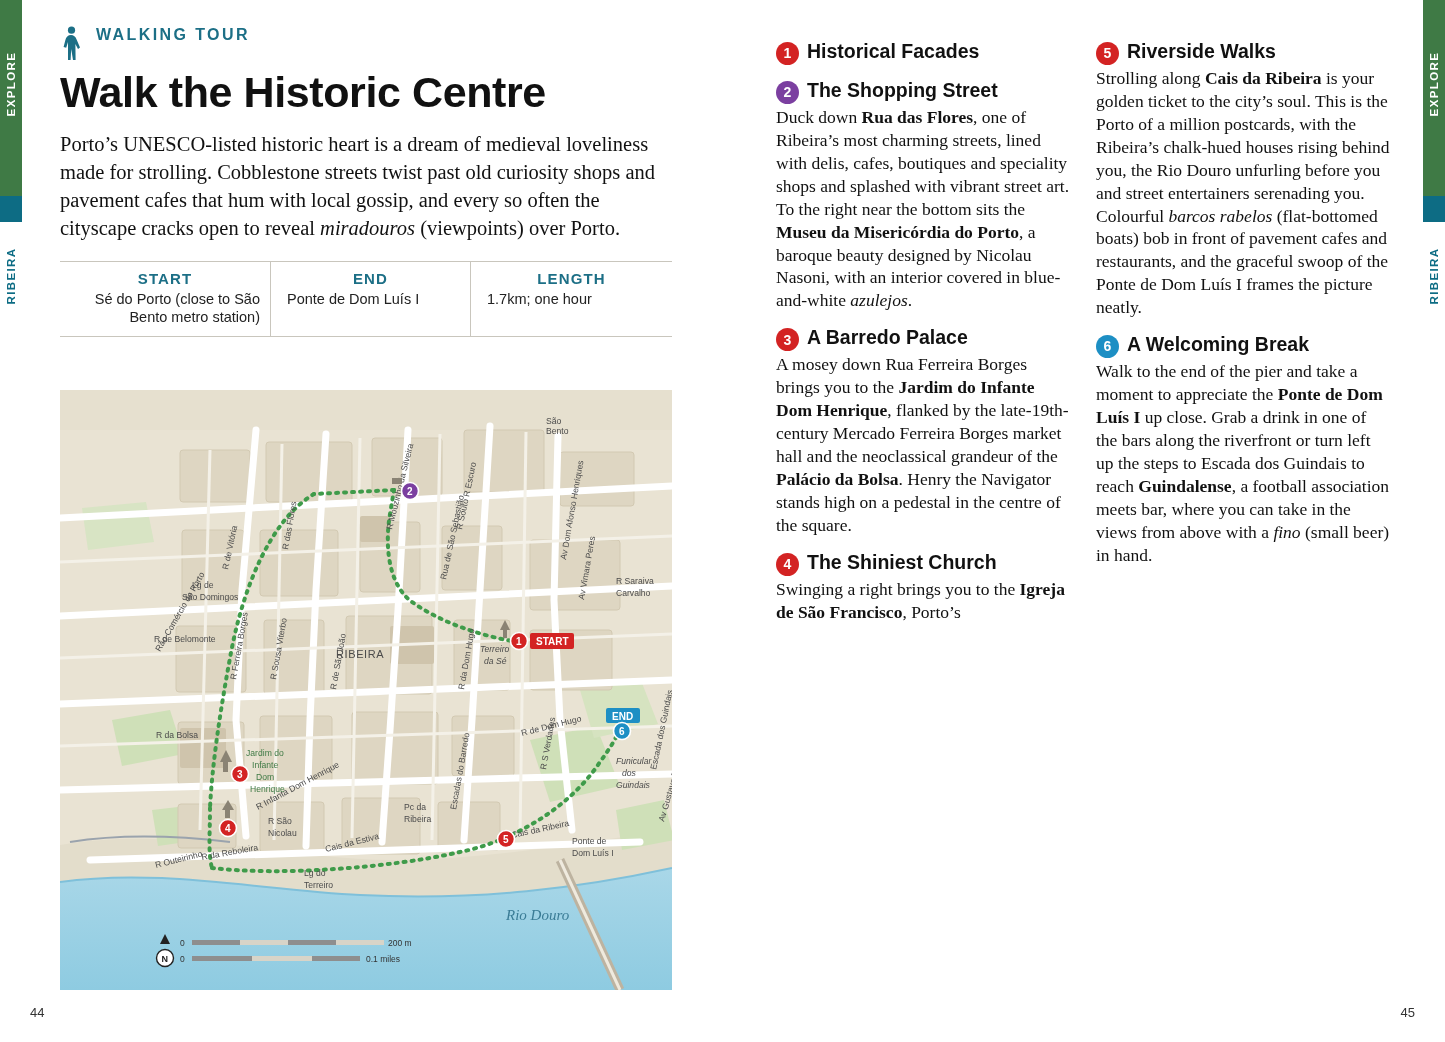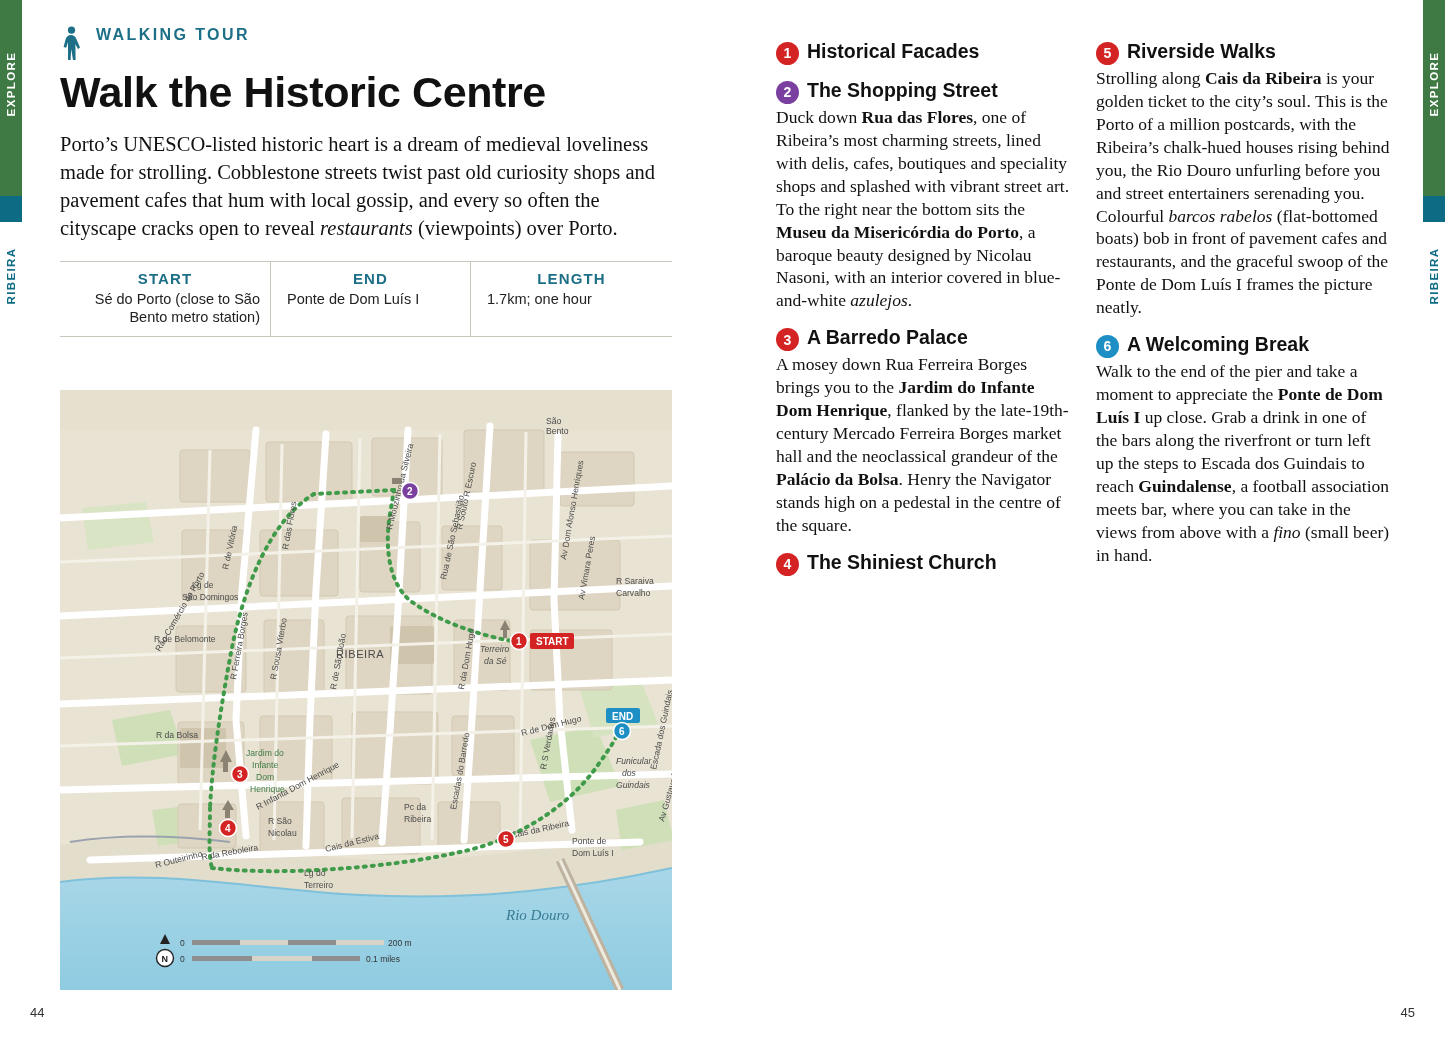--- a/index.html
+++ b/index.html
@@ -192,7 +192,7 @@
 
   <h1 class="title">Walk the Historic Centre</h1>
 
-  <p class="intro">Porto’s UNESCO-listed historic heart is a dream of medieval loveliness made for strolling. Cobblestone streets twist past old curiosity shops and pavement cafes that hum with local gossip, and every so often the cityscape cracks open to reveal <em>restaurants</em> (viewpoints) over Porto.</p>
+  <p class="intro">Porto’s UNESCO-listed historic heart is a dream of medieval loveliness made for strolling. Cobblestone streets twist past old curiosity shops and pavement cafes that hum with local gossip, and every so often the cityscape cracks open to reveal <em>miradouros</em> (viewpoints) over Porto.</p>
 
   <div class="meta-table">
     <div class="meta-cell mc-start">

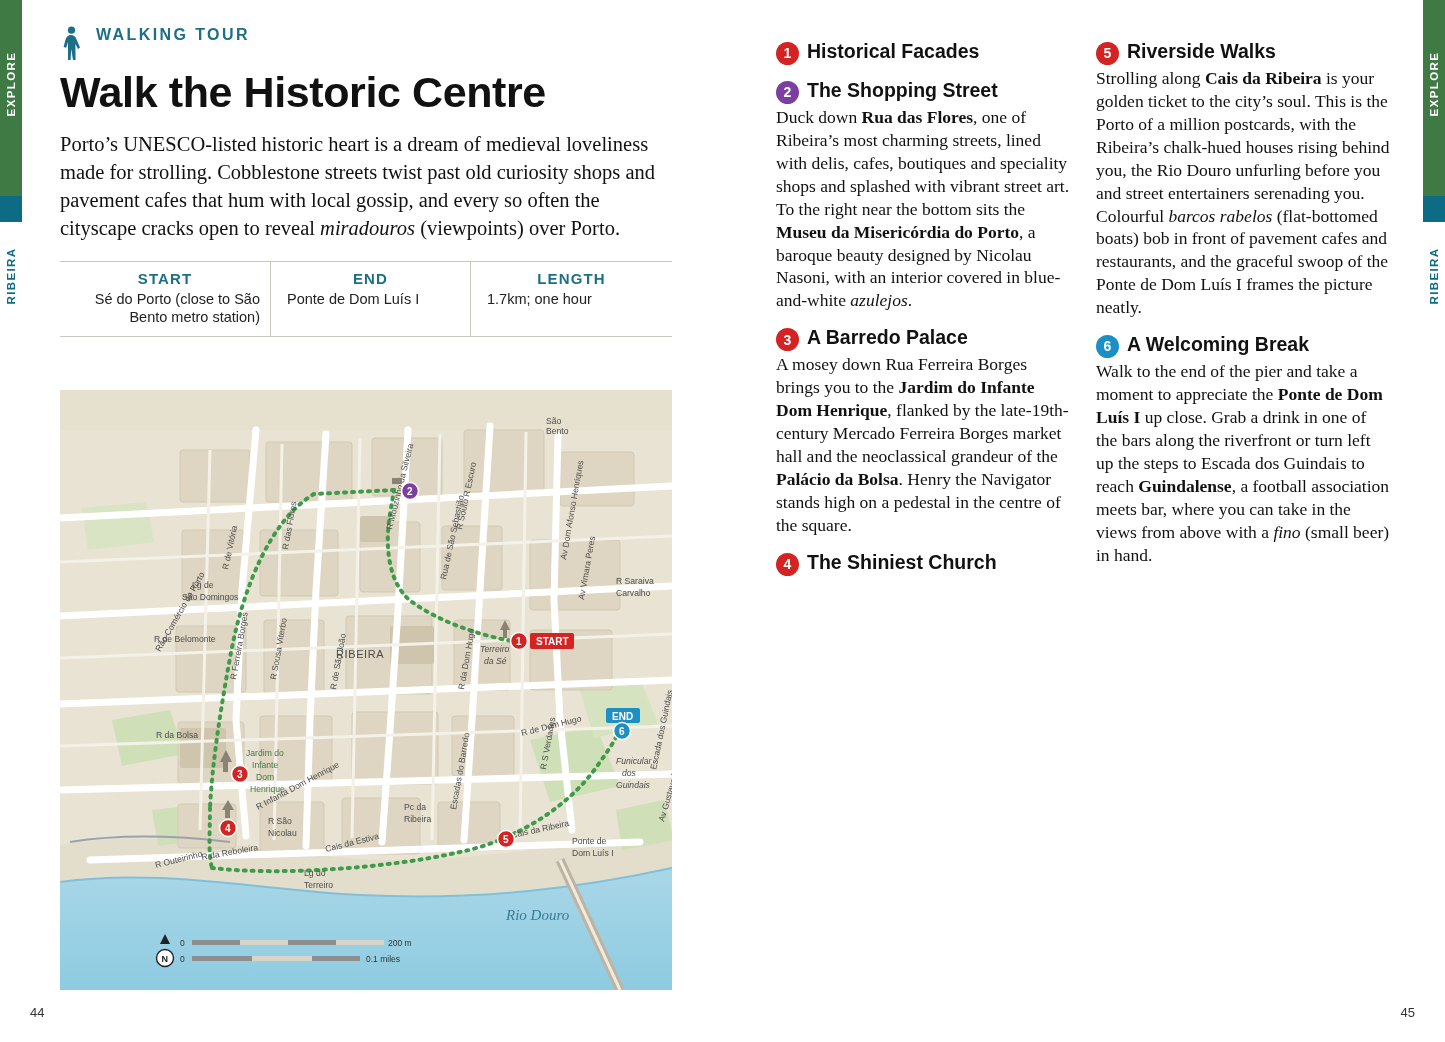--- a/index.html
+++ b/index.html
@@ -446,6 +446,7 @@
       <span class="badge" style="background: rgb(211, 35, 35);">4</span>
       <span class="step-title">The Shiniest Church</span>
     </div>
+    <p class="step-body">Swinging a right brings you to the <b>Igreja de São Francisco</b>, Porto’s</p>
   </div>
 
 </div>

